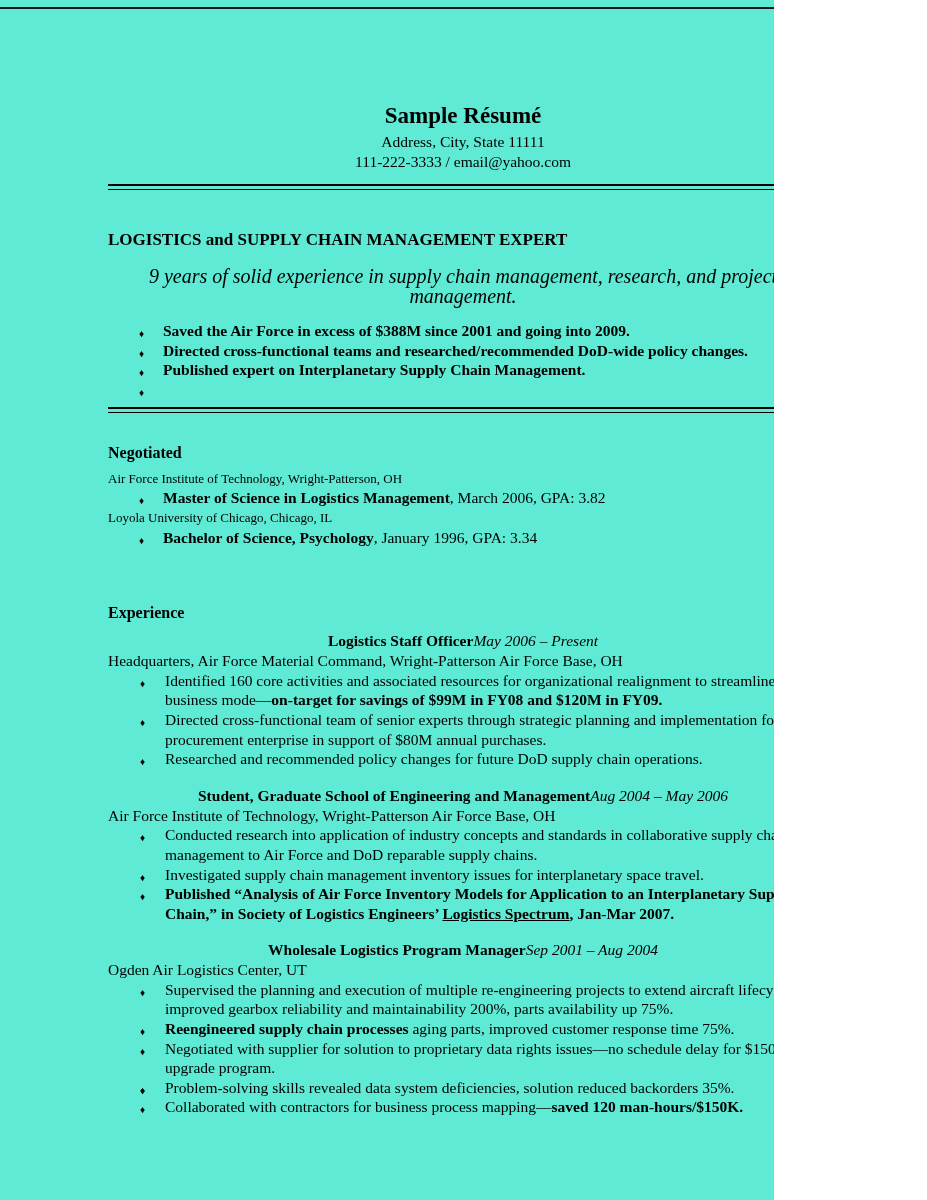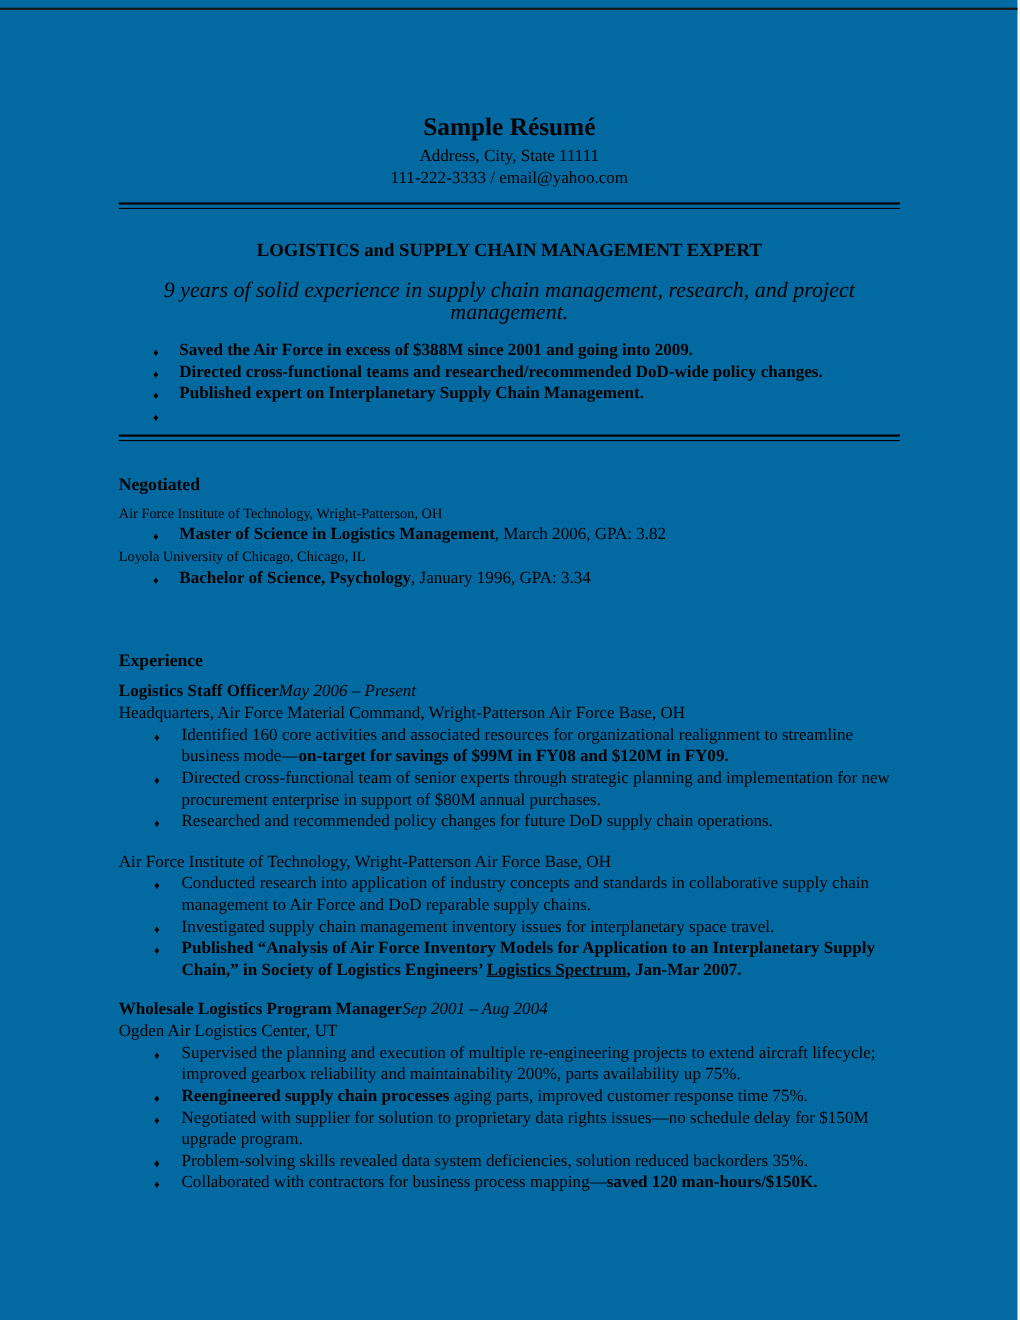--- a/index.html
+++ b/index.html
@@ -5,8 +5,8 @@
   html,body{margin:0;padding:0;background:#ffffff;}
   .page{
     position:relative;
-    width:925px;height:1200px;
-    background:#0369a1;
+    width:774px;height:1200px;
+    background:#5eead4;
     color:#000;
     font-family:"Liberation Serif","DejaVu Serif",serif;
     overflow:hidden;

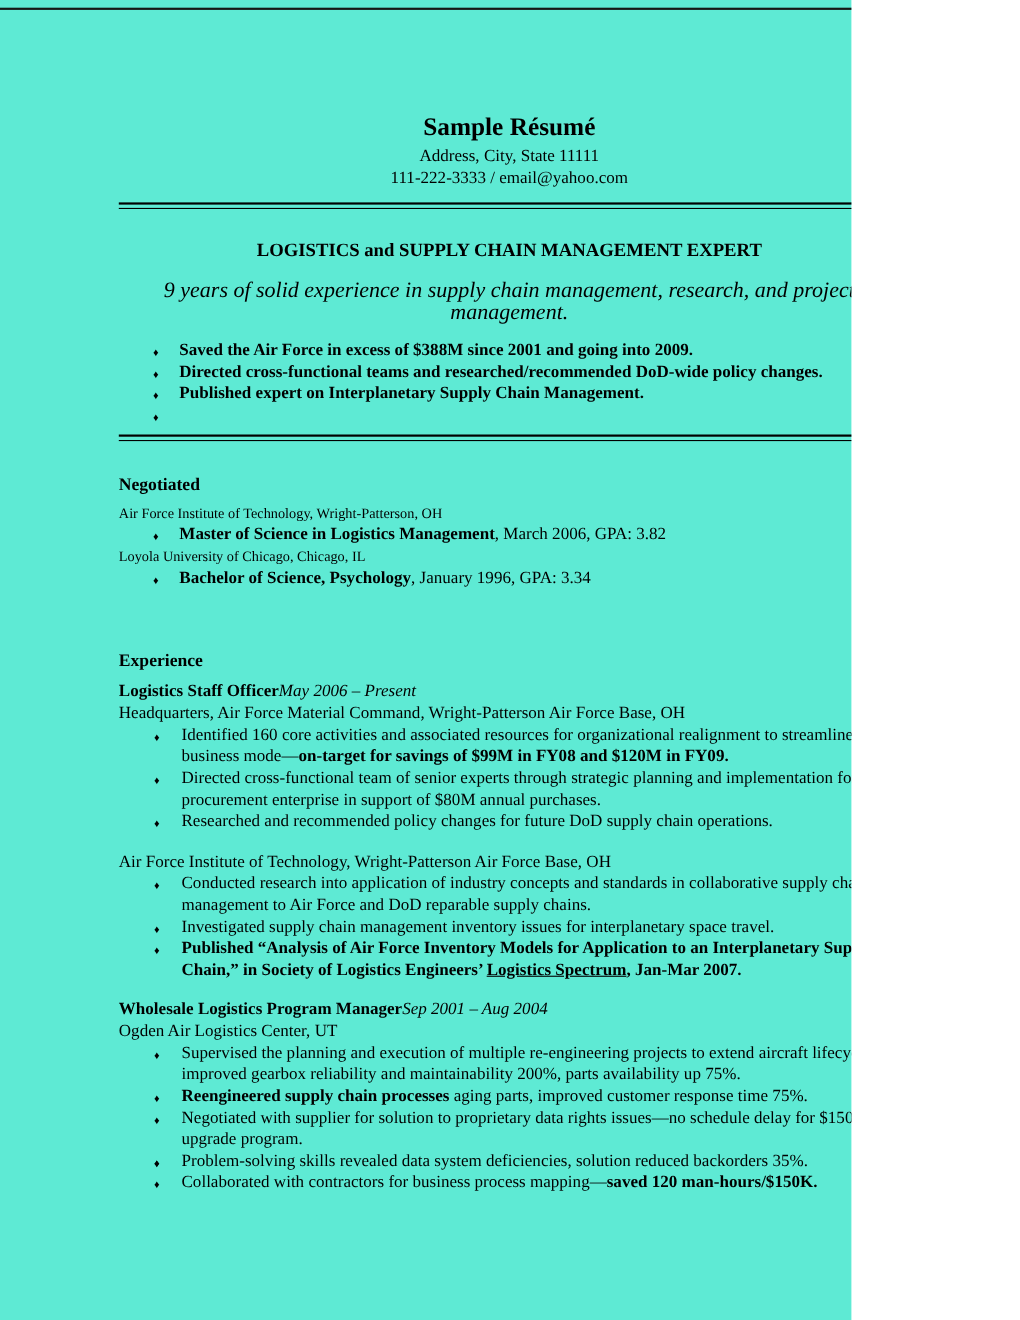--- a/index.html
+++ b/index.html
@@ -17,7 +17,7 @@
   .center-line{text-align:center;font-size:15.5px;line-height:20px;}
   .double-rule{margin-top:12px;height:3px;border-top:2px solid #000;border-bottom:1px solid #000;}
   .rule2{margin-top:27px;}
-  .sum-title{margin-top:28px;text-align:center;font-weight:bold;font-size:17px;line-height:20px;}
+  .sum-title{margin-top:40px;font-weight:bold;font-size:17px;line-height:20px;}
   .sum-sub{margin-top:16px;text-align:center;font-style:italic;font-size:20px;line-height:20px;}
   .highlights{margin-top:15px;}
   .hl-item{position:relative;padding-left:55px;font-weight:bold;font-size:15.5px;line-height:19.6px;}

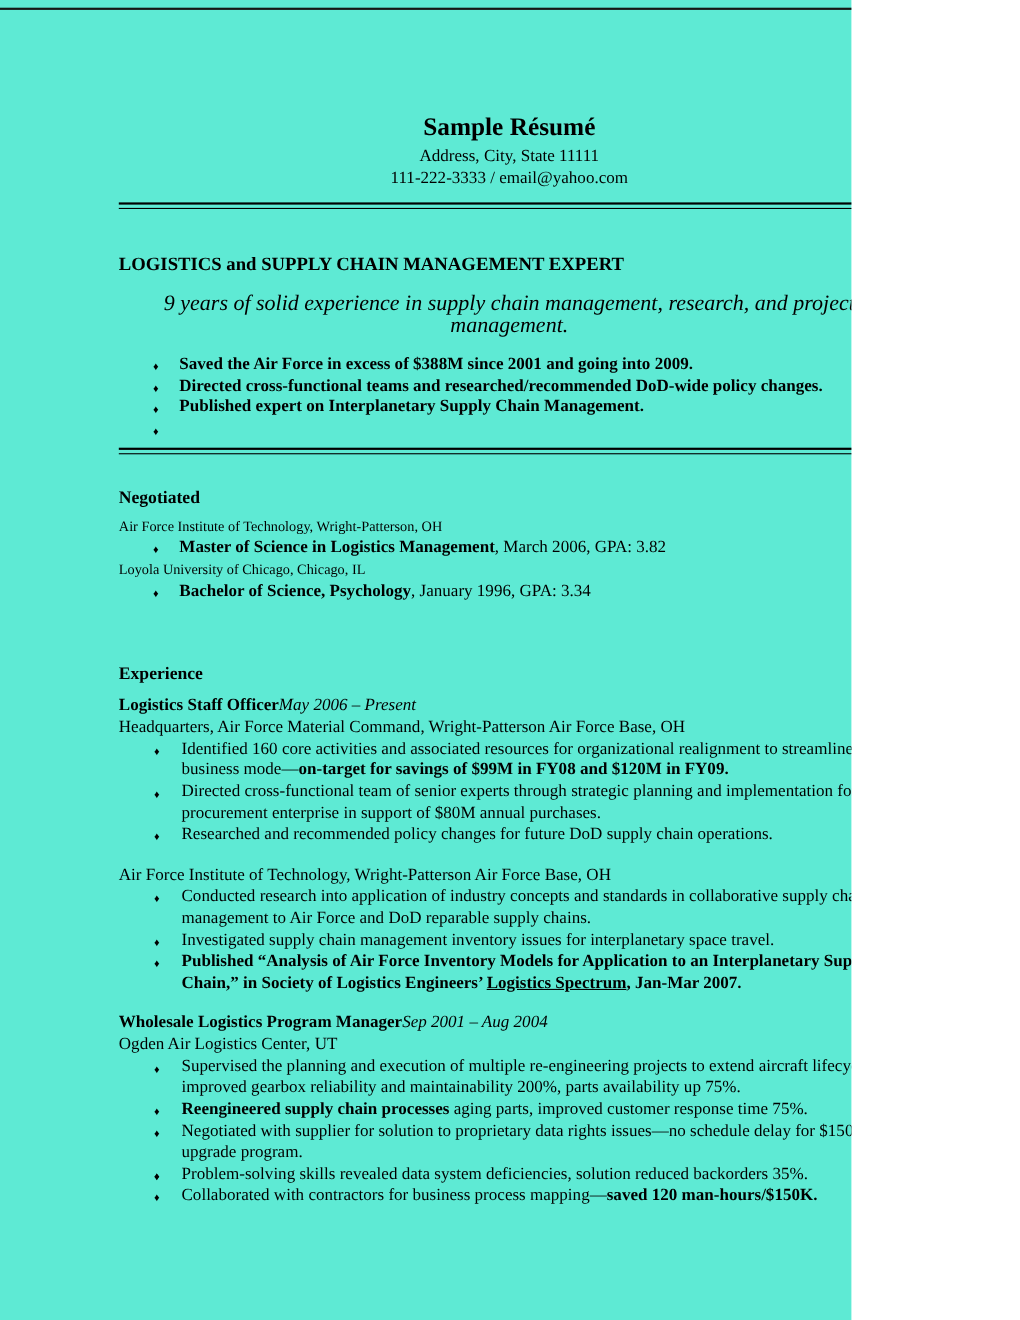--- a/index.html
+++ b/index.html
@@ -30,7 +30,7 @@
   .exp-list{margin-top:8px;}
   .job{margin-top:17px;}
   .job:first-child{margin-top:0;}
-  .job-head{display:flex;justify-content:flex-start;align-items:baseline;font-size:15.5px;line-height:20px;}
+  .job-head{display:flex;justify-content:center;align-items:baseline;font-size:15.5px;line-height:20px;}
   .job-title{font-weight:bold;}
   .job-dates{font-style:italic;}
   .job-org{font-size:15.5px;line-height:19.6px;}

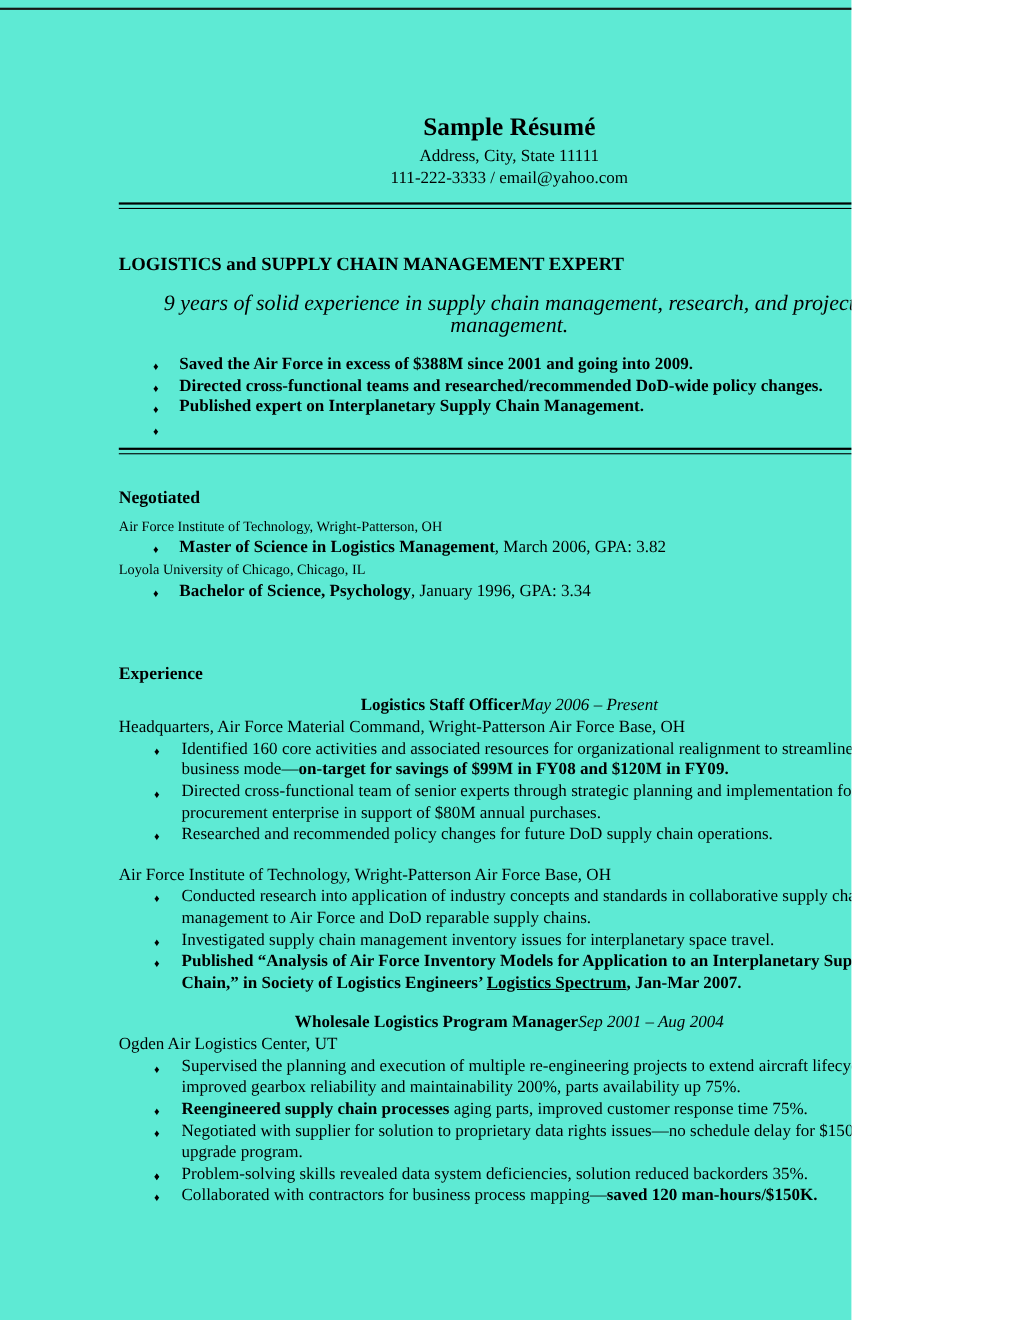--- a/index.html
+++ b/index.html
@@ -87,6 +87,10 @@
           </div>
         </div>
         <div class="job">
+          <div class="job-head">
+            <span class="job-title">Student, Graduate School of Engineering and Management</span>
+            <span class="job-dates">Aug 2004 – May 2006</span>
+          </div>
           <div class="job-org">Air Force Institute of Technology, Wright-Patterson Air Force Base, OH</div>
           <div class="job-bullets">
             <div class="jb"><span class="diamond">♦</span><span class="bt"><span>Conducted research into application of industry concepts and standards in collaborative supply chain management to Air Force and DoD reparable supply chains.</span></span></div>

